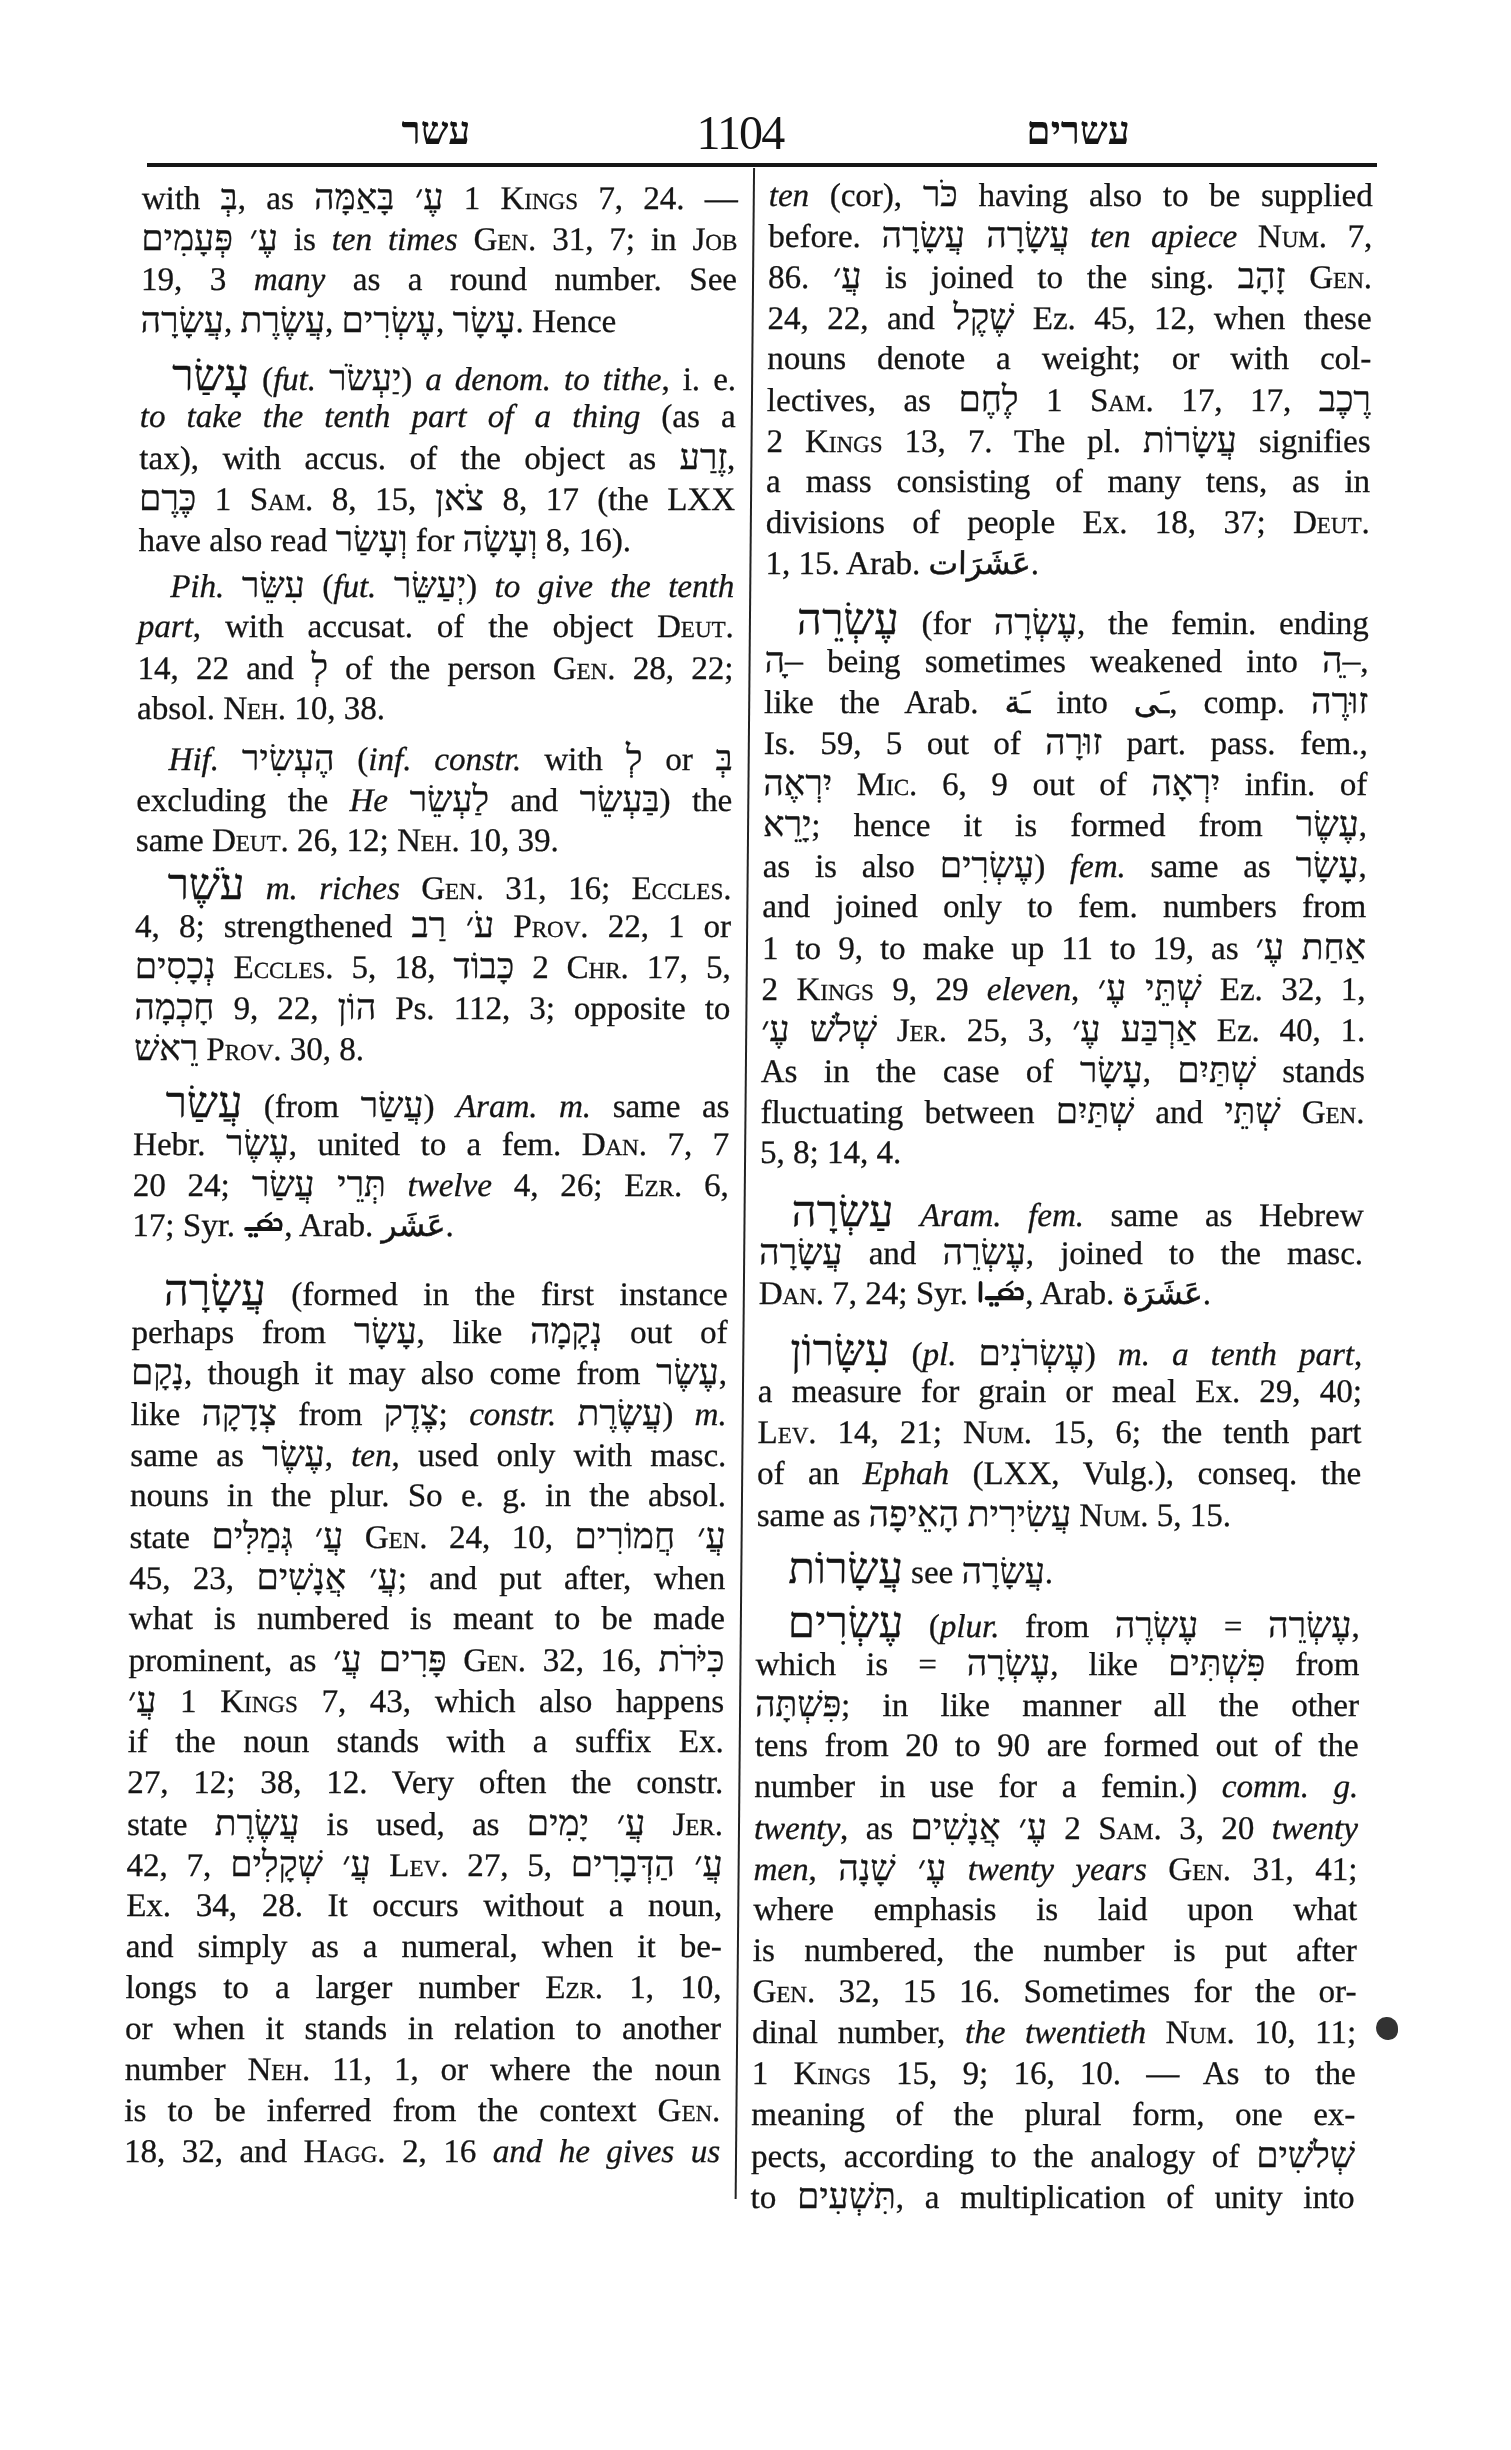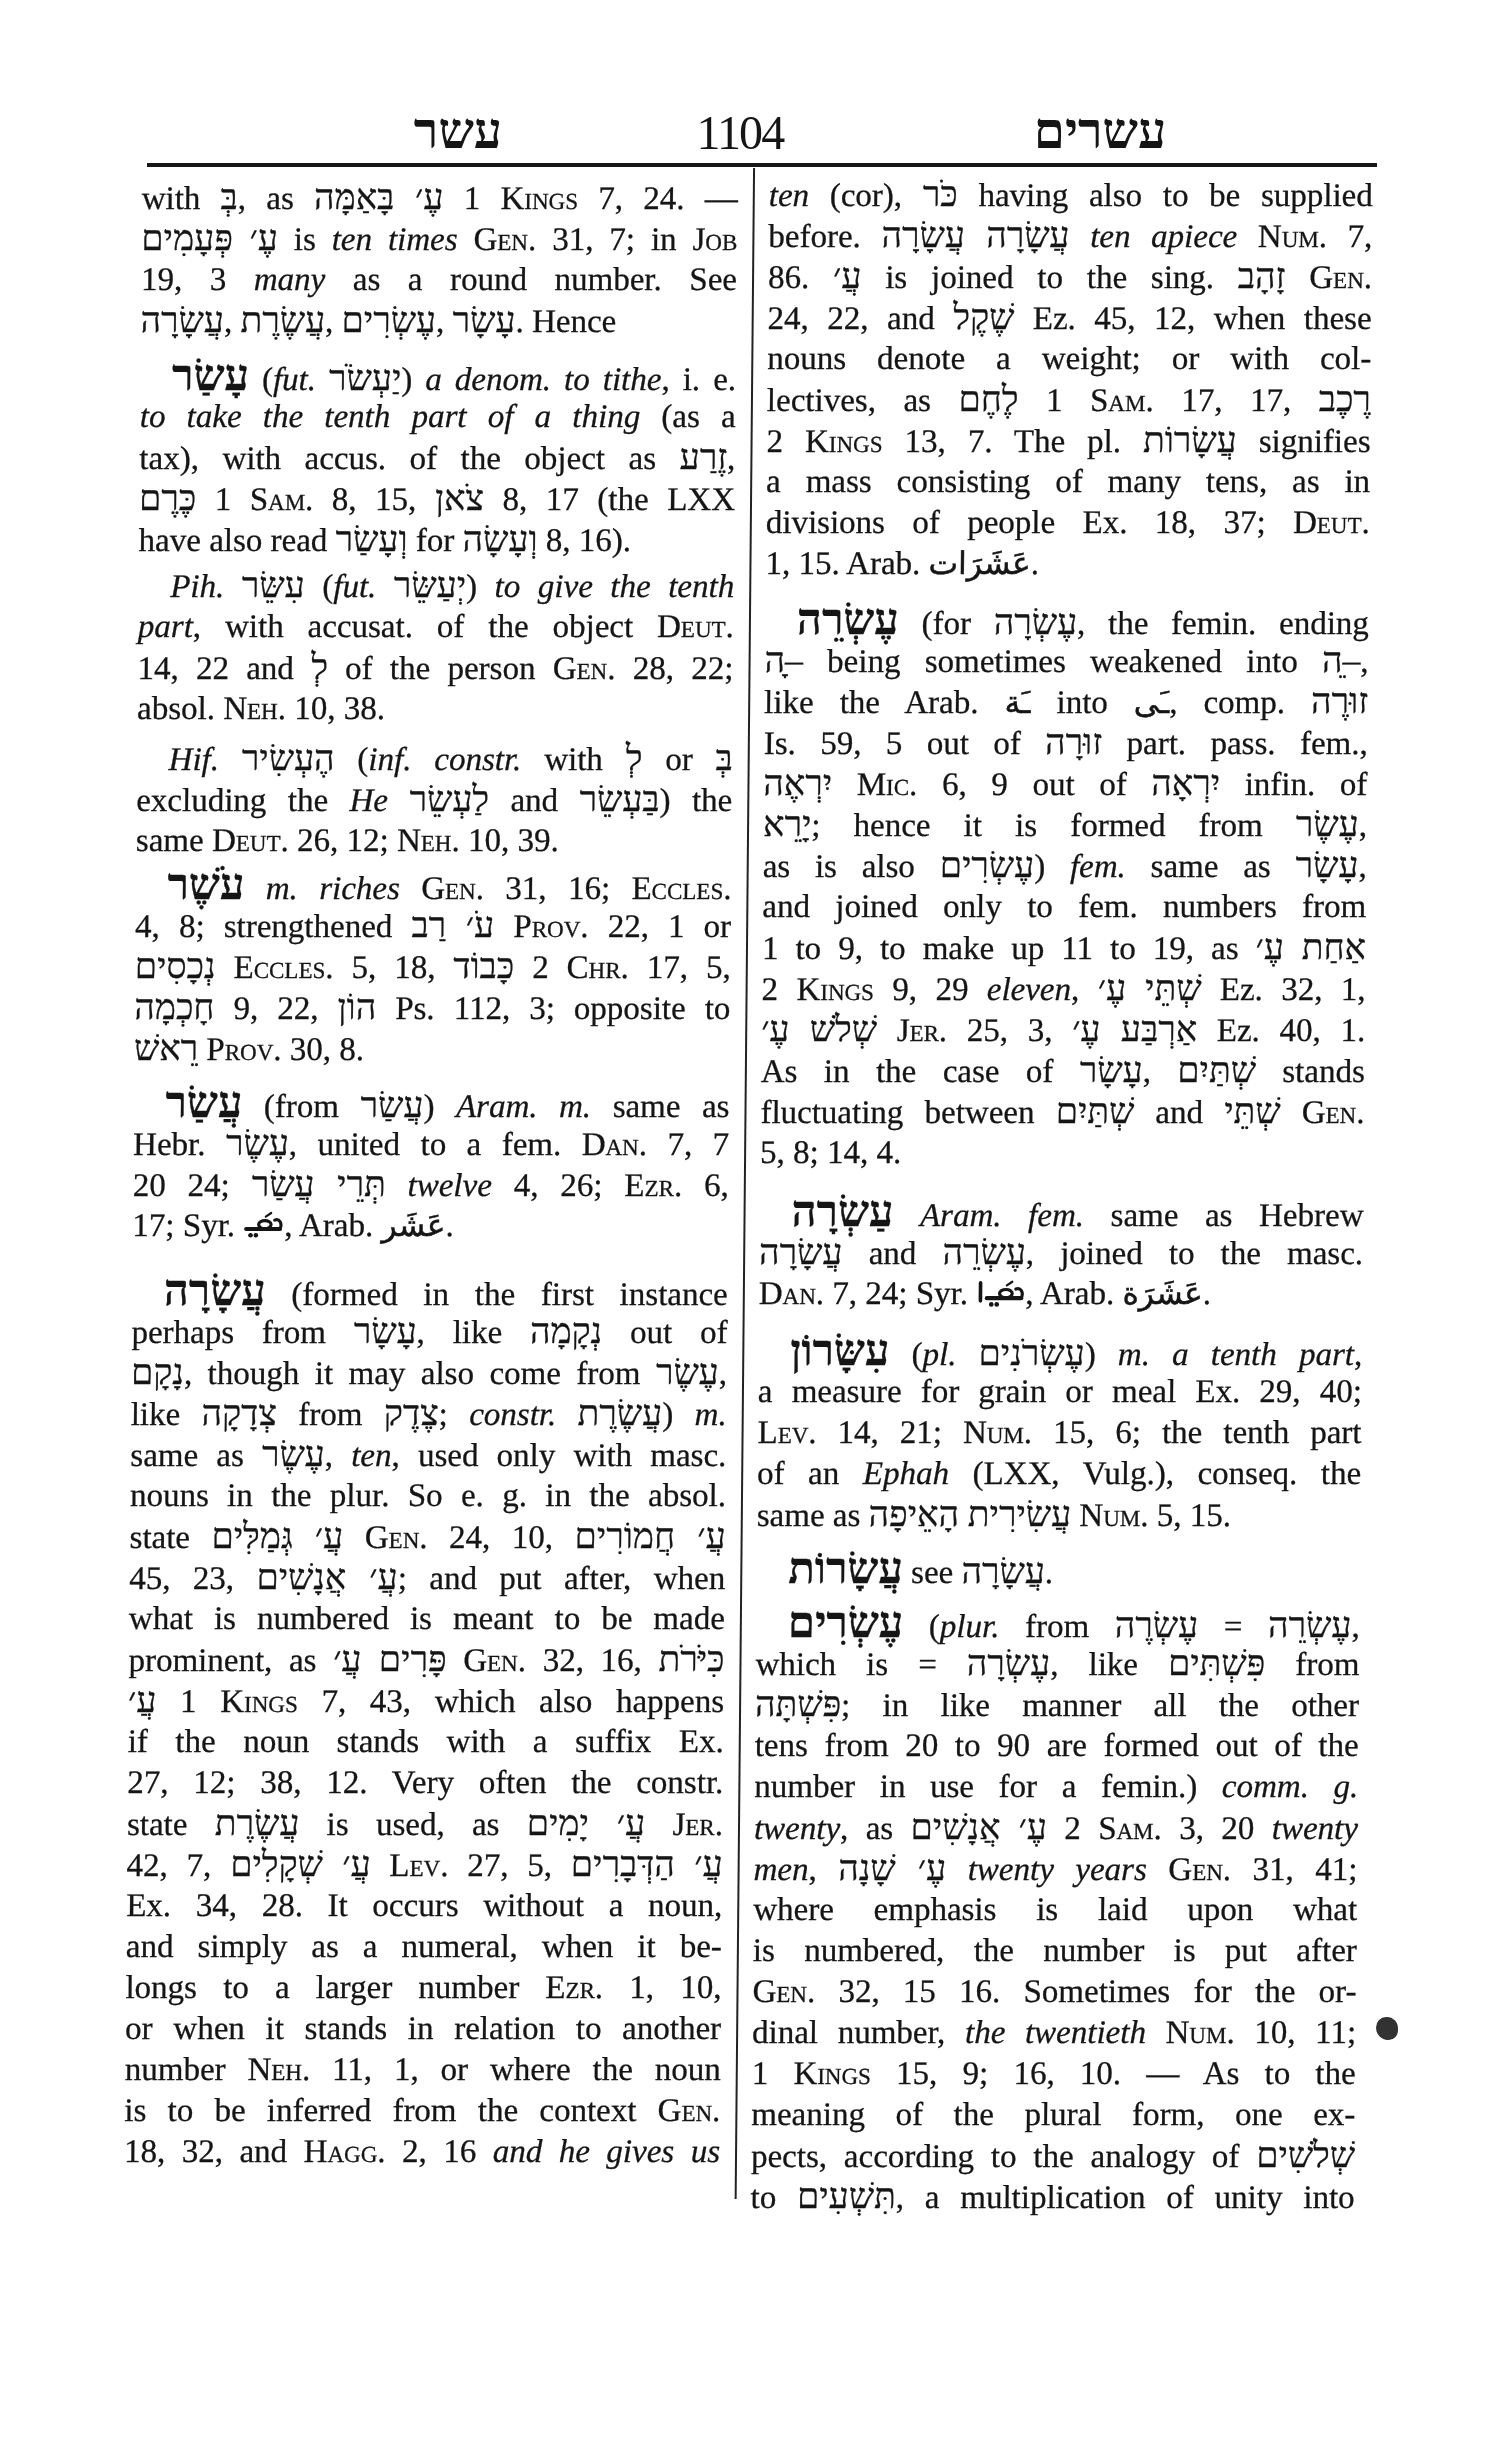--- a/index.html
+++ b/index.html
@@ -12,7 +12,7 @@
   .gw {
     position:absolute; transform:translateX(-50%);
     font-family:"Liberation Serif","DejaVu Sans",serif;
-    font-size:50px; line-height:50px; font-weight:bold; direction:rtl; white-space:nowrap;margin-left:22px;
+    font-size:39px; line-height:50px; font-weight:bold; direction:rtl; white-space:nowrap;
   }
   .gw-left  { left:436px;  top:106px; }
   .gw-right { left:1078px; top:106px; }

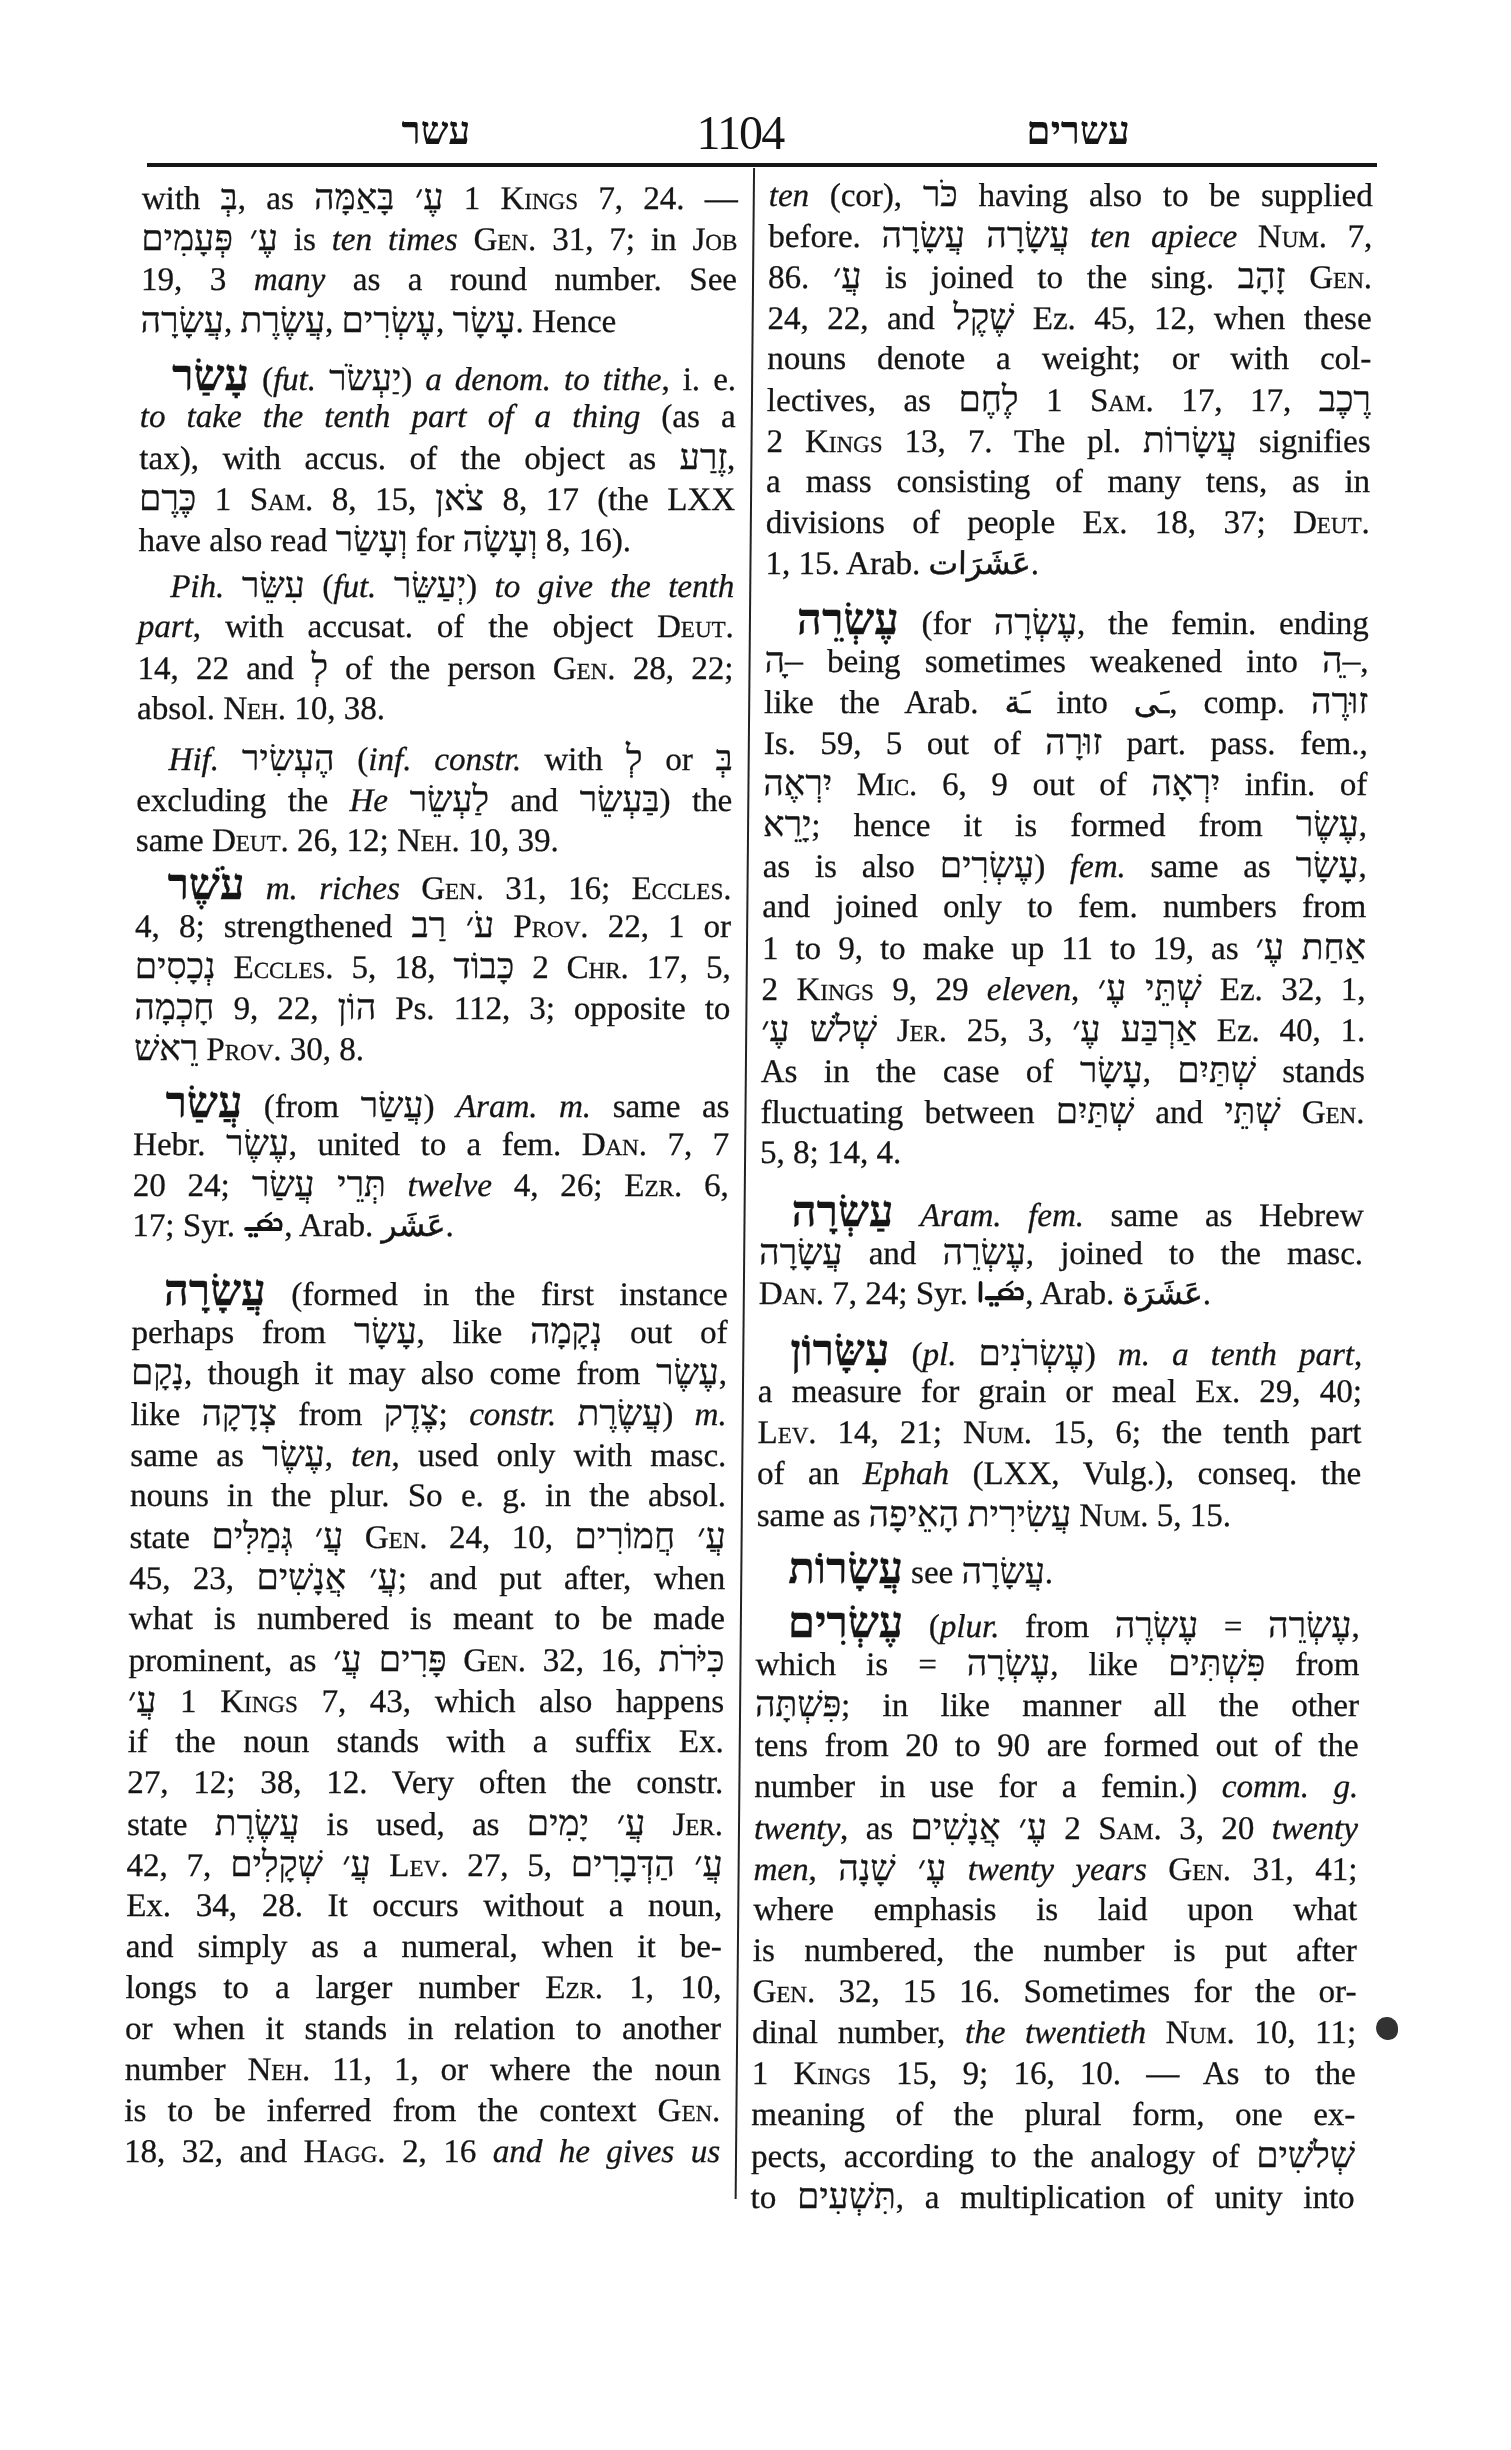--- a/index.html
+++ b/index.html
@@ -61,7 +61,7 @@
     font-family:"Liberation Serif","DejaVu Sans",serif;
     direction:rtl; unicode-bidi:isolate; font-size:1.08em;
   }
-  .s-hb { font-size:1.32em; font-weight:bold; }
+  .s-hb { font-size:1.32em; font-weight:normal; }
   .s-ar {
     font-family:Liberation Serif, serif; direction:rtl; unicode-bidi:isolate;
     font-size:0.95em; -webkit-text-stroke:0.5px #151515;

